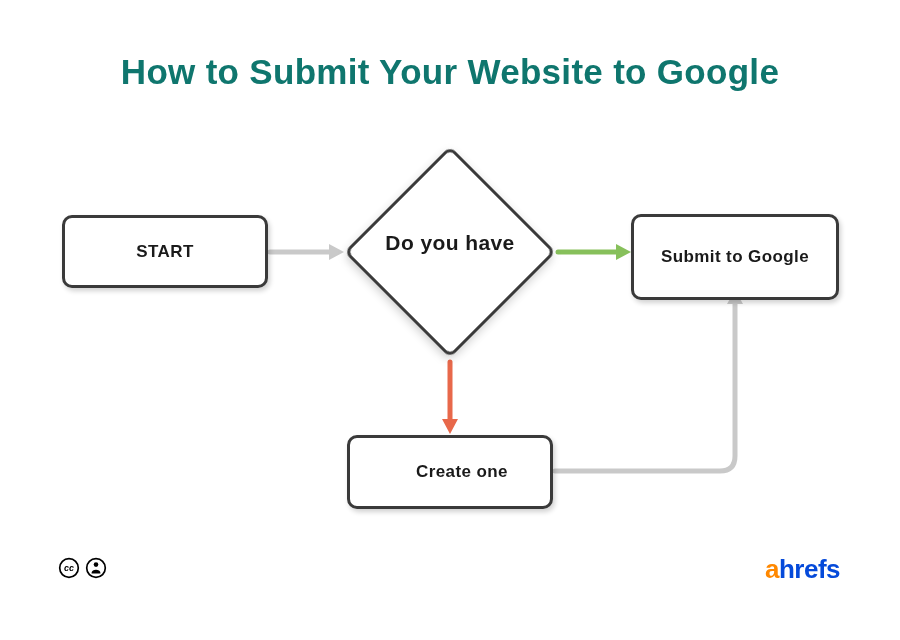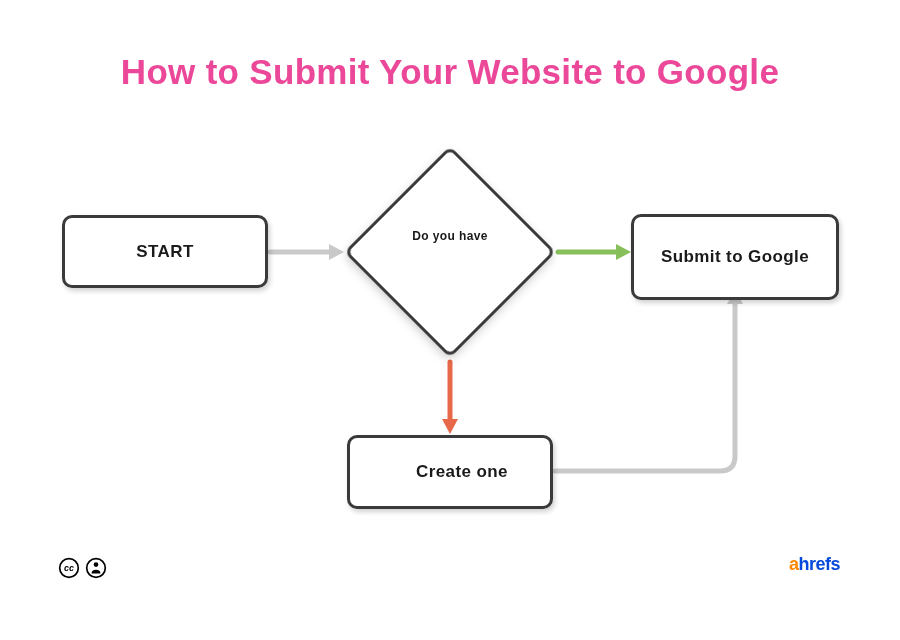--- a/index.html
+++ b/index.html
@@ -98,7 +98,7 @@
 
 <div class="canvas">
 
-  <h1 class="title" style="color: #ec4899;">How to Submit Your Website to Google</h1>
+  <h1 class="title" style="color: #0f766e;">How to Submit Your Website to Google</h1>
 
   <svg class="arrow-layer" viewBox="0 0 900 640">
 

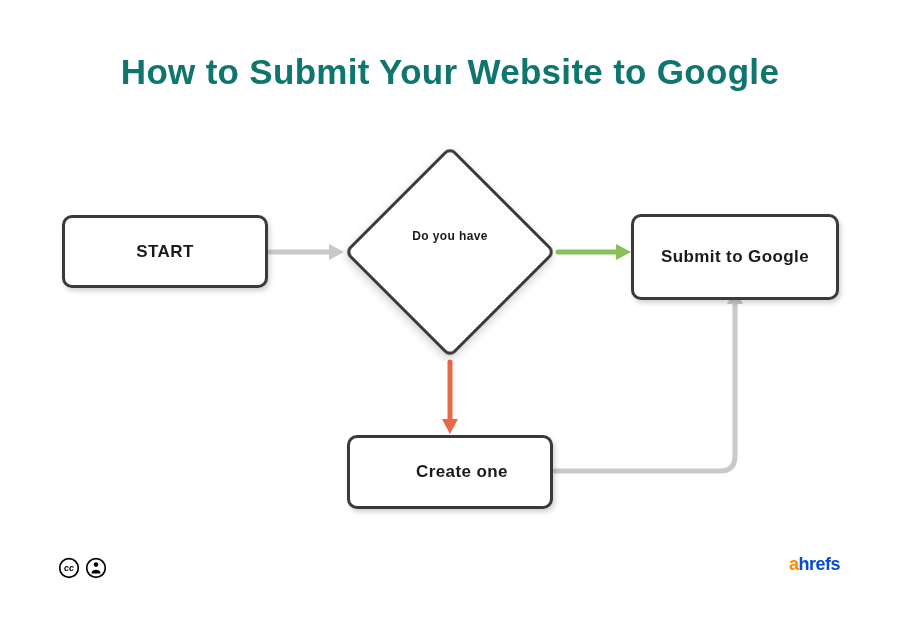--- a/index.html
+++ b/index.html
@@ -71,7 +71,7 @@
     top: 52px;
     width: 190px;
     text-align: center;
-    font-size: 12px;
+    font-size: 21px;
     font-weight: 700;
     color: #1a1a1a;
     letter-spacing: 0.4px;

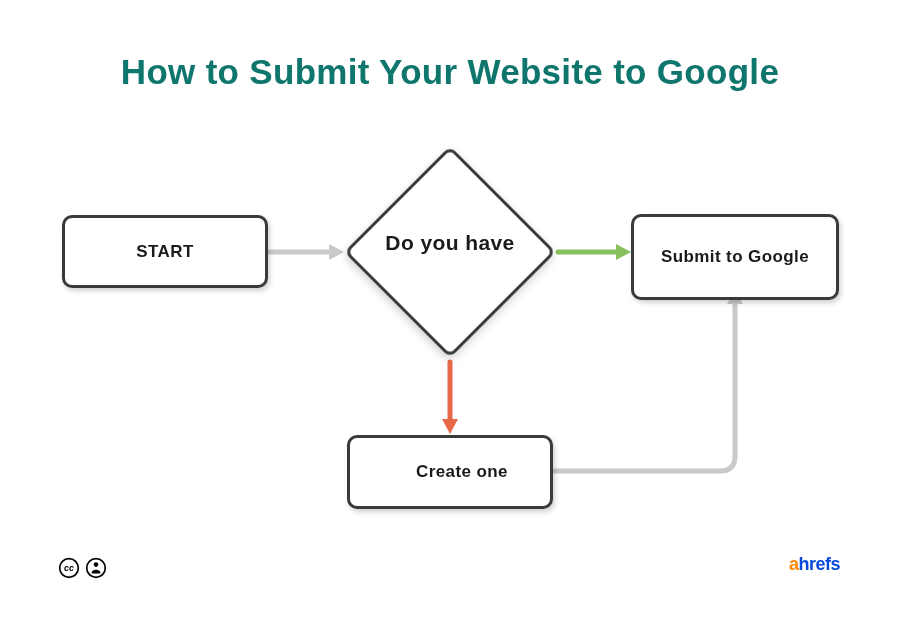--- a/index.html
+++ b/index.html
@@ -88,7 +88,7 @@
     position: absolute;
     right: 60px;
     top: 554px;
-    font-size: 18px;
+    font-size: 26px;
     font-weight: 800;
     letter-spacing: -0.5px;
   }

